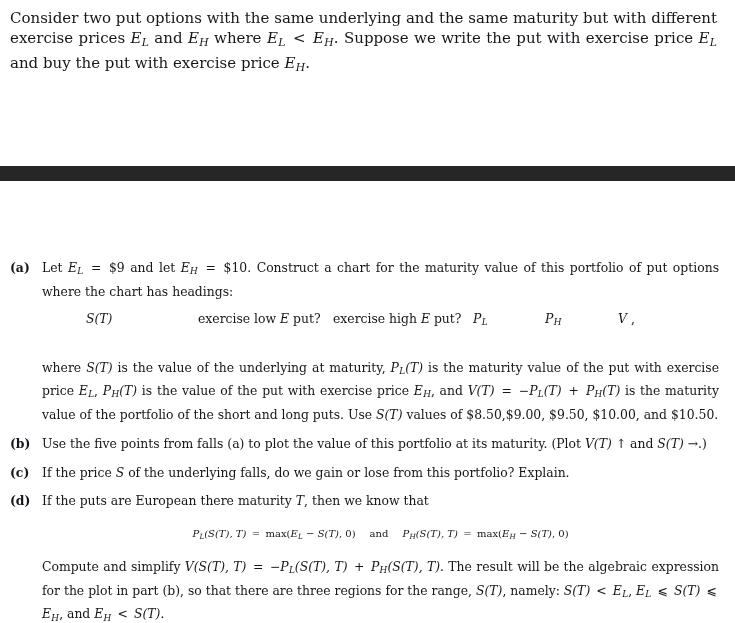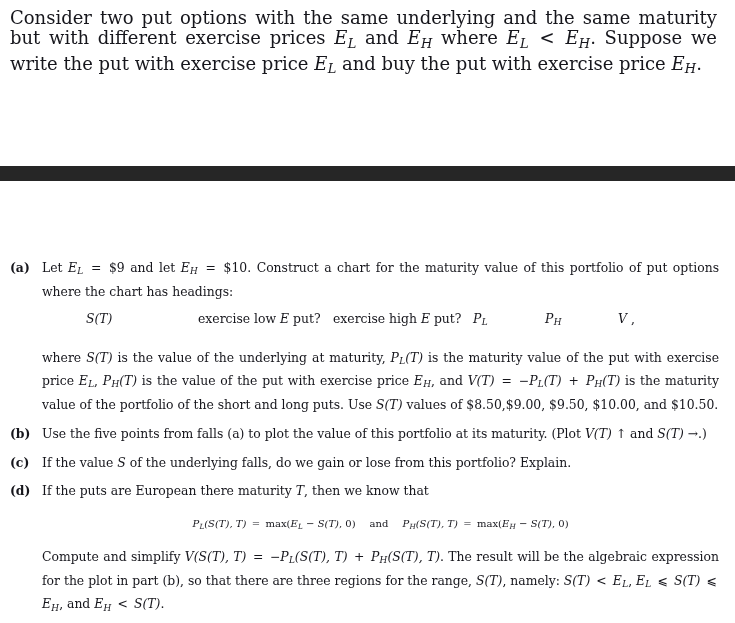--- a/index.html
+++ b/index.html
@@ -24,7 +24,7 @@
 
   
   .para {
-    font-size: 18px;
+    font-size: 15px;
     line-height: 20.3px;
     text-align: justify;
     text-justify: inter-word;

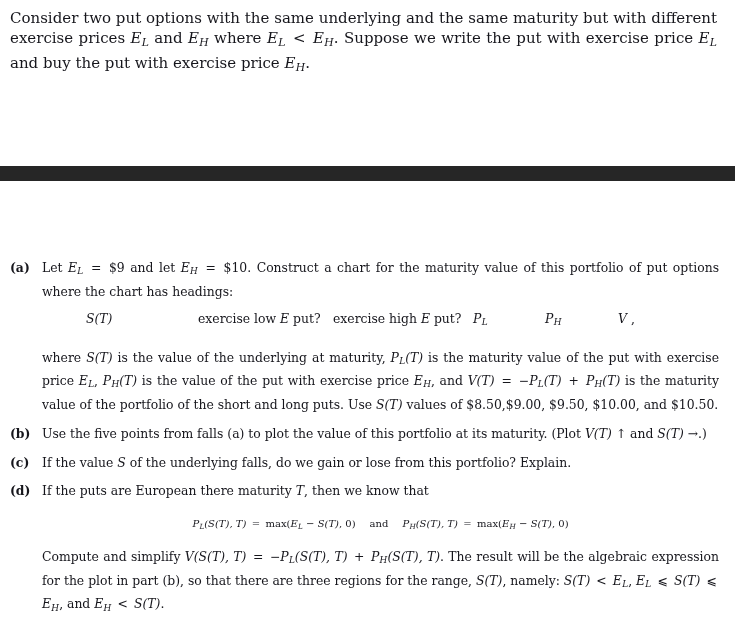--- a/index.html
+++ b/index.html
@@ -107,7 +107,7 @@
   .hc5 { width: 73px; }
   .hc6 { width: 40px; }
 
-  .sub-para { margin-top: 15px; }
+  .sub-para { margin-top: 25px; }
 
   .display-eq {
     margin: 13px 0 10px 0;

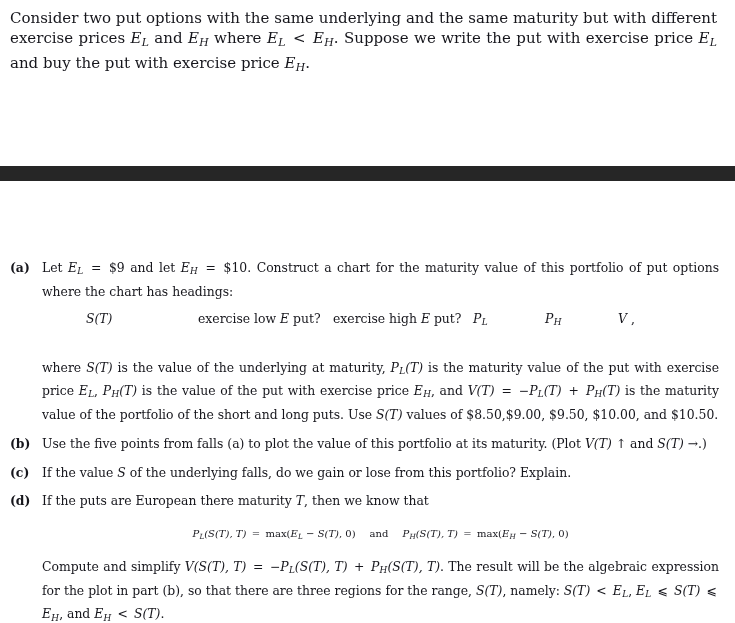--- a/index.html
+++ b/index.html
@@ -161,7 +161,7 @@
     <div class="item gap-c">
       <div class="item-label">(c)</div>
       <div class="item-body ragged">
-        <span>If the value </span><span class="math nbsp">S</span><span> of the underlying falls, do we gain or lose from this portfolio?  Explain.</span>
+        <span>If the price </span><span class="math nbsp">S</span><span> of the underlying falls, do we gain or lose from this portfolio?  Explain.</span>
       </div>
     </div>
 

